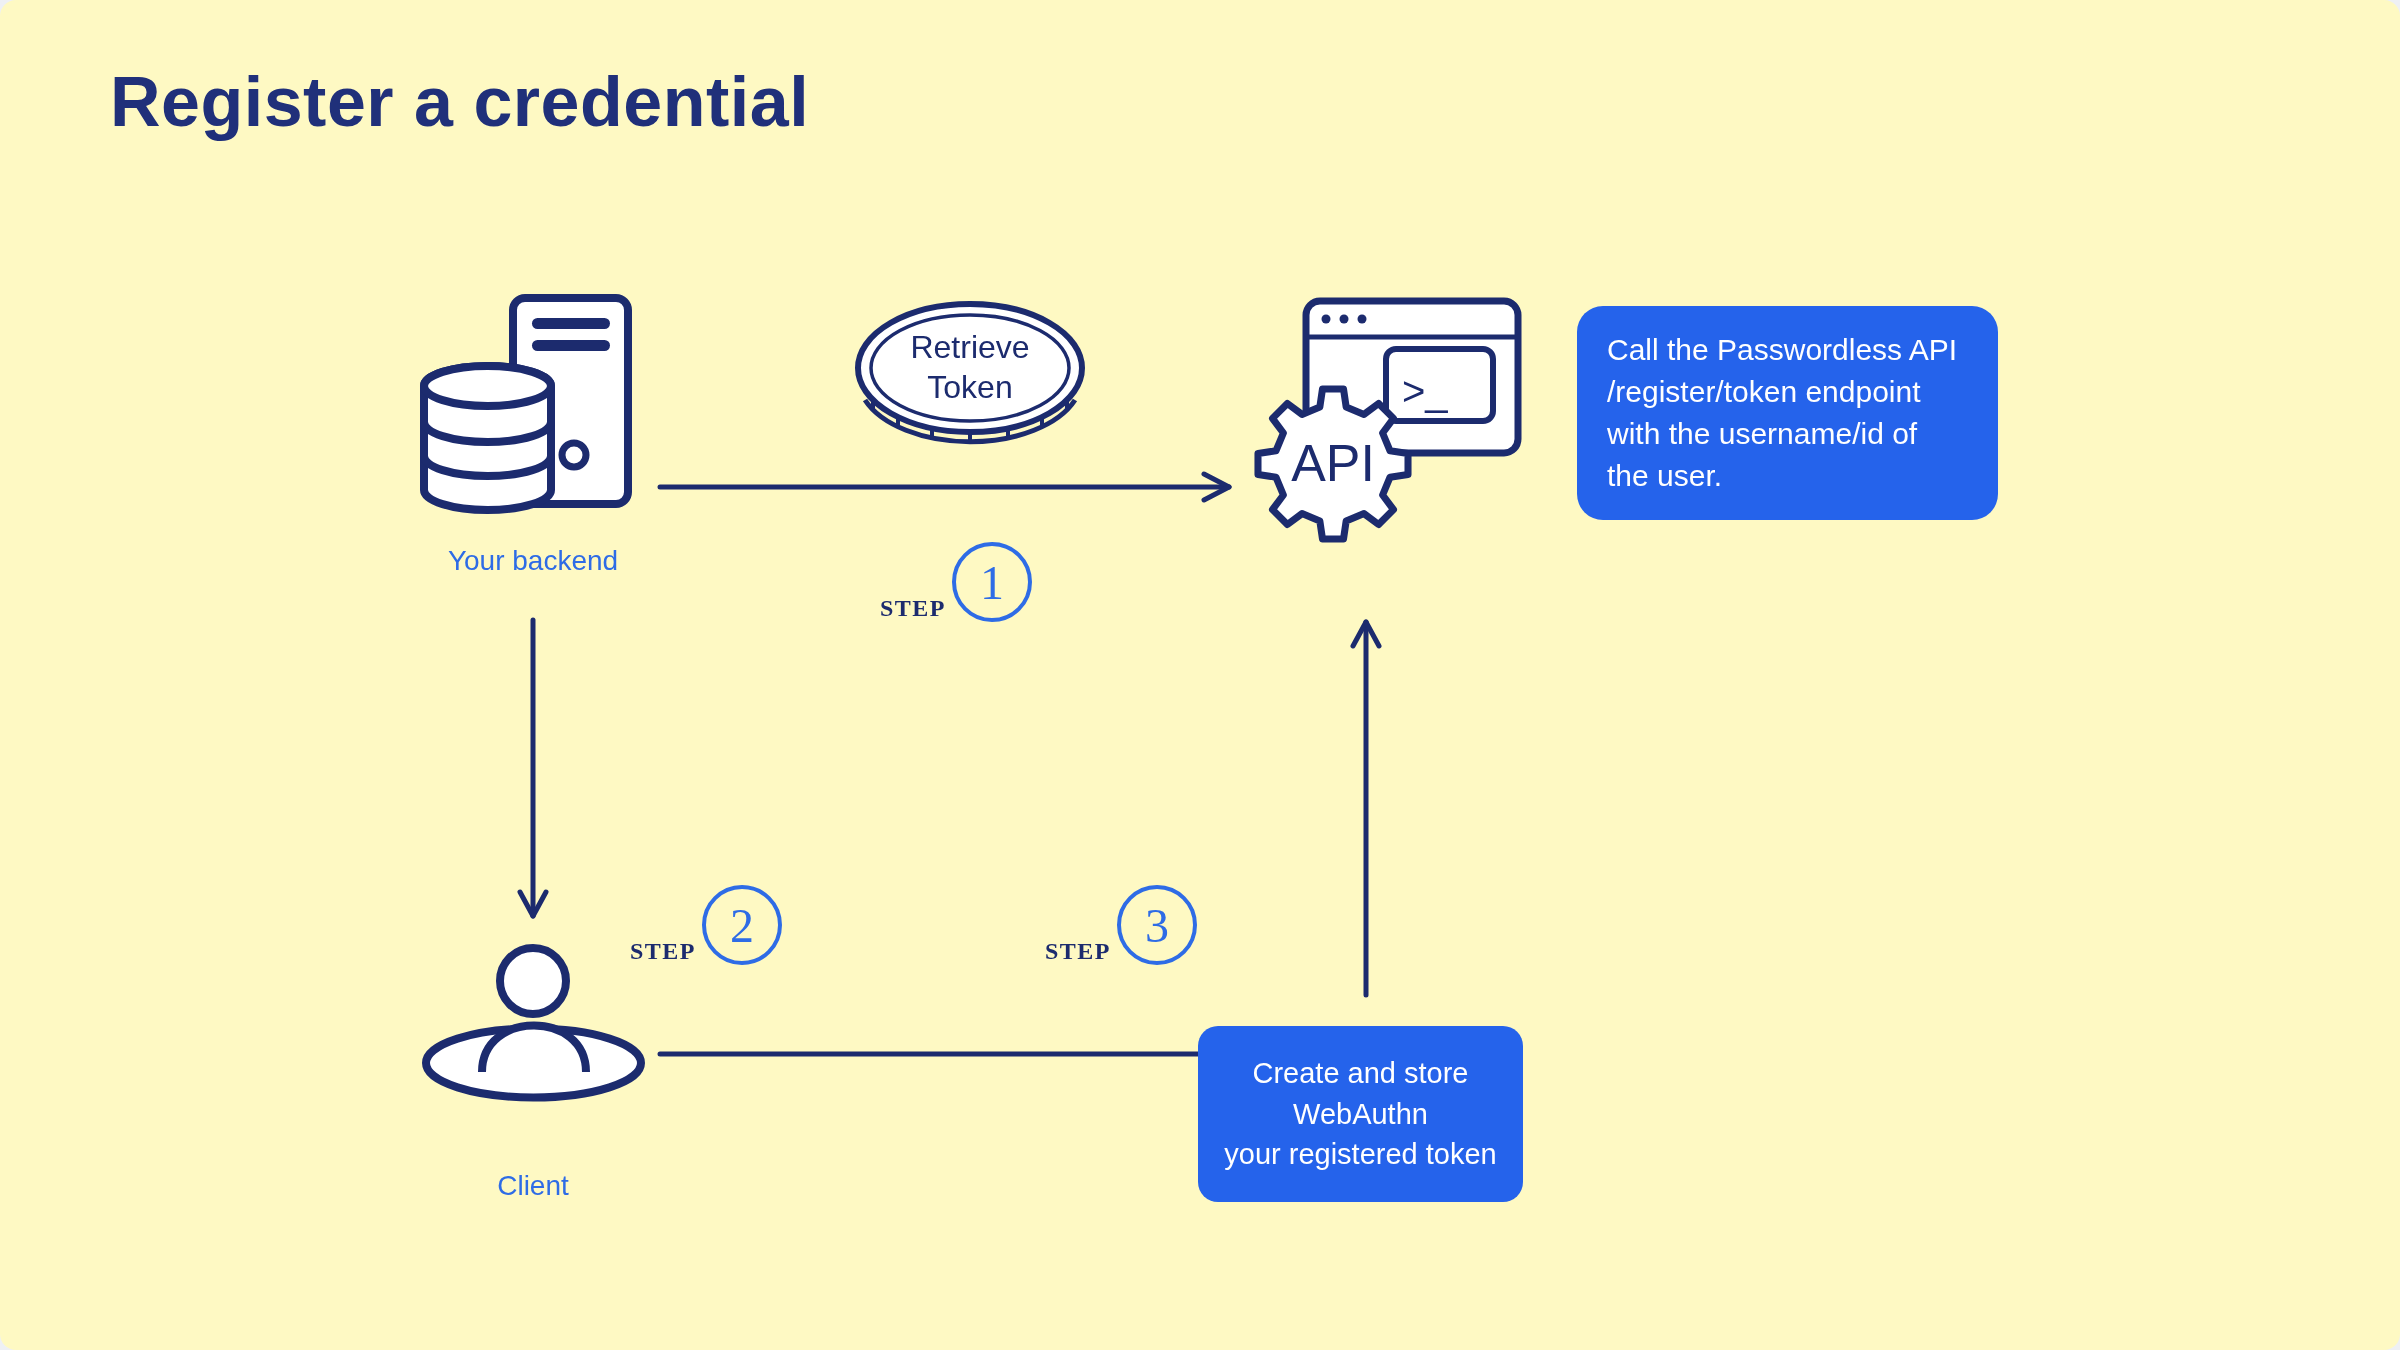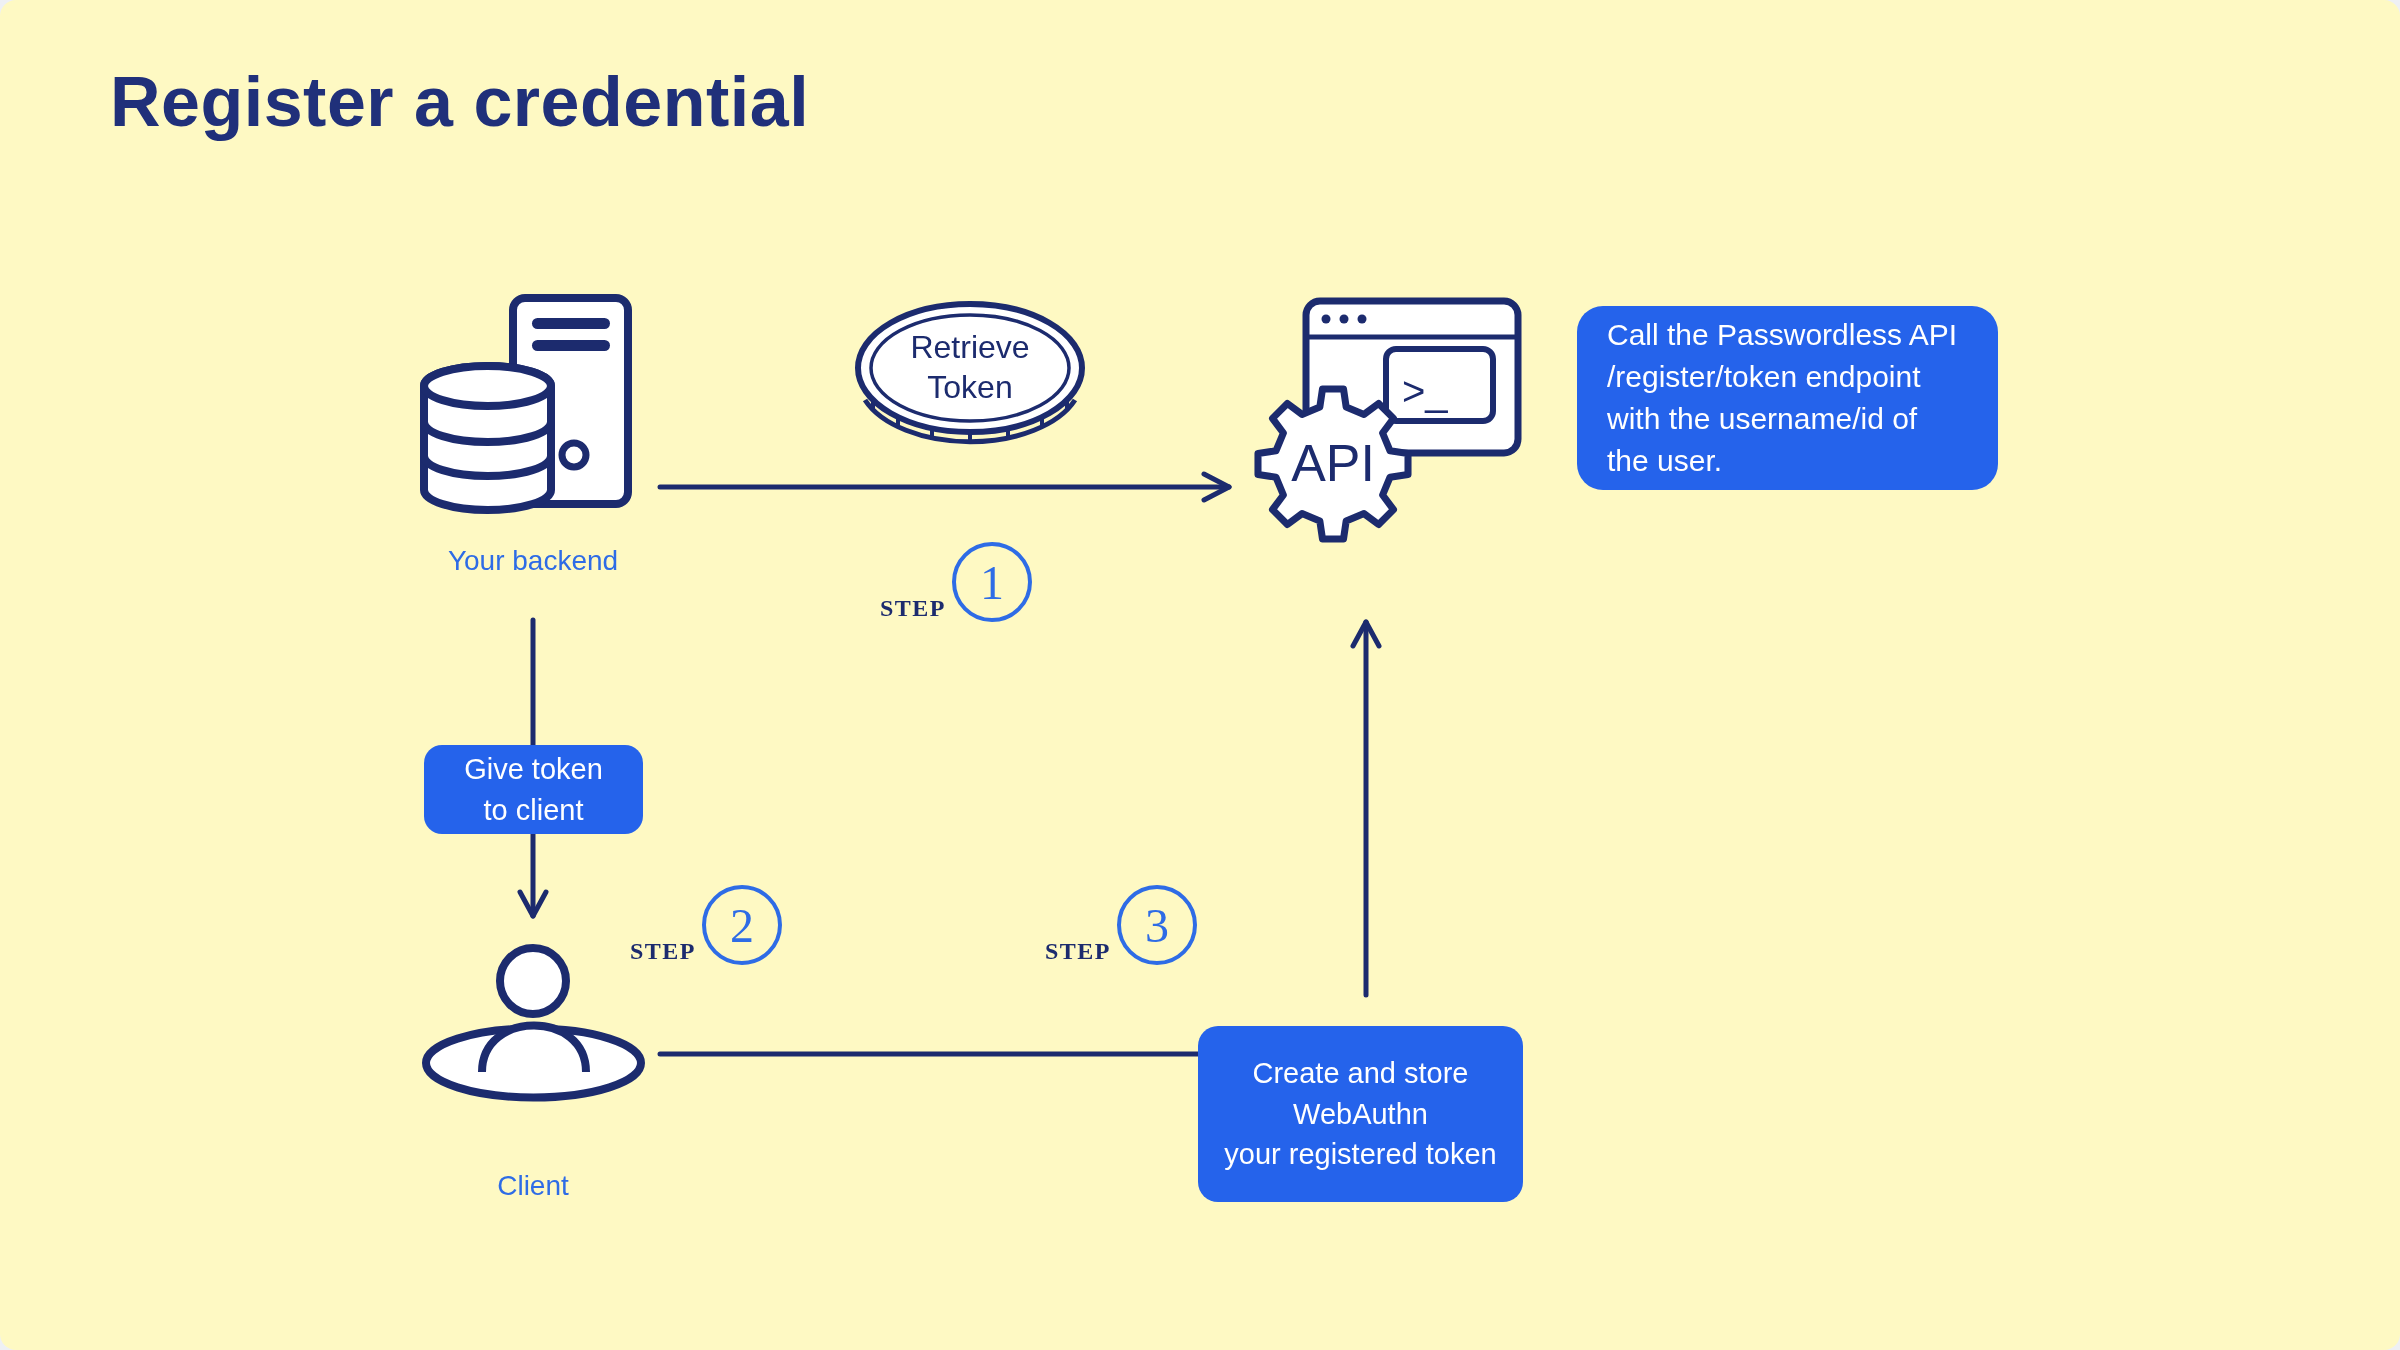--- a/index.html
+++ b/index.html
@@ -98,7 +98,7 @@
     </g>
   </svg>
 
-  <div class="bluebox left" style="left:1577px;top:306px;width:421px;height:184px;border-radius:26px;padding:0 30px;box-sizing:border-box;font-size:30px;">
+  <div class="bluebox left" style="left:1577px;top:306px;width:421px;height:214px;border-radius:26px;padding:0 30px;box-sizing:border-box;font-size:30px;">
     <span class="callout-line">Call the Passwordless API</span>
     <span class="callout-line">/register/token endpoint</span>
     <span class="callout-line">with the username/id of</span>

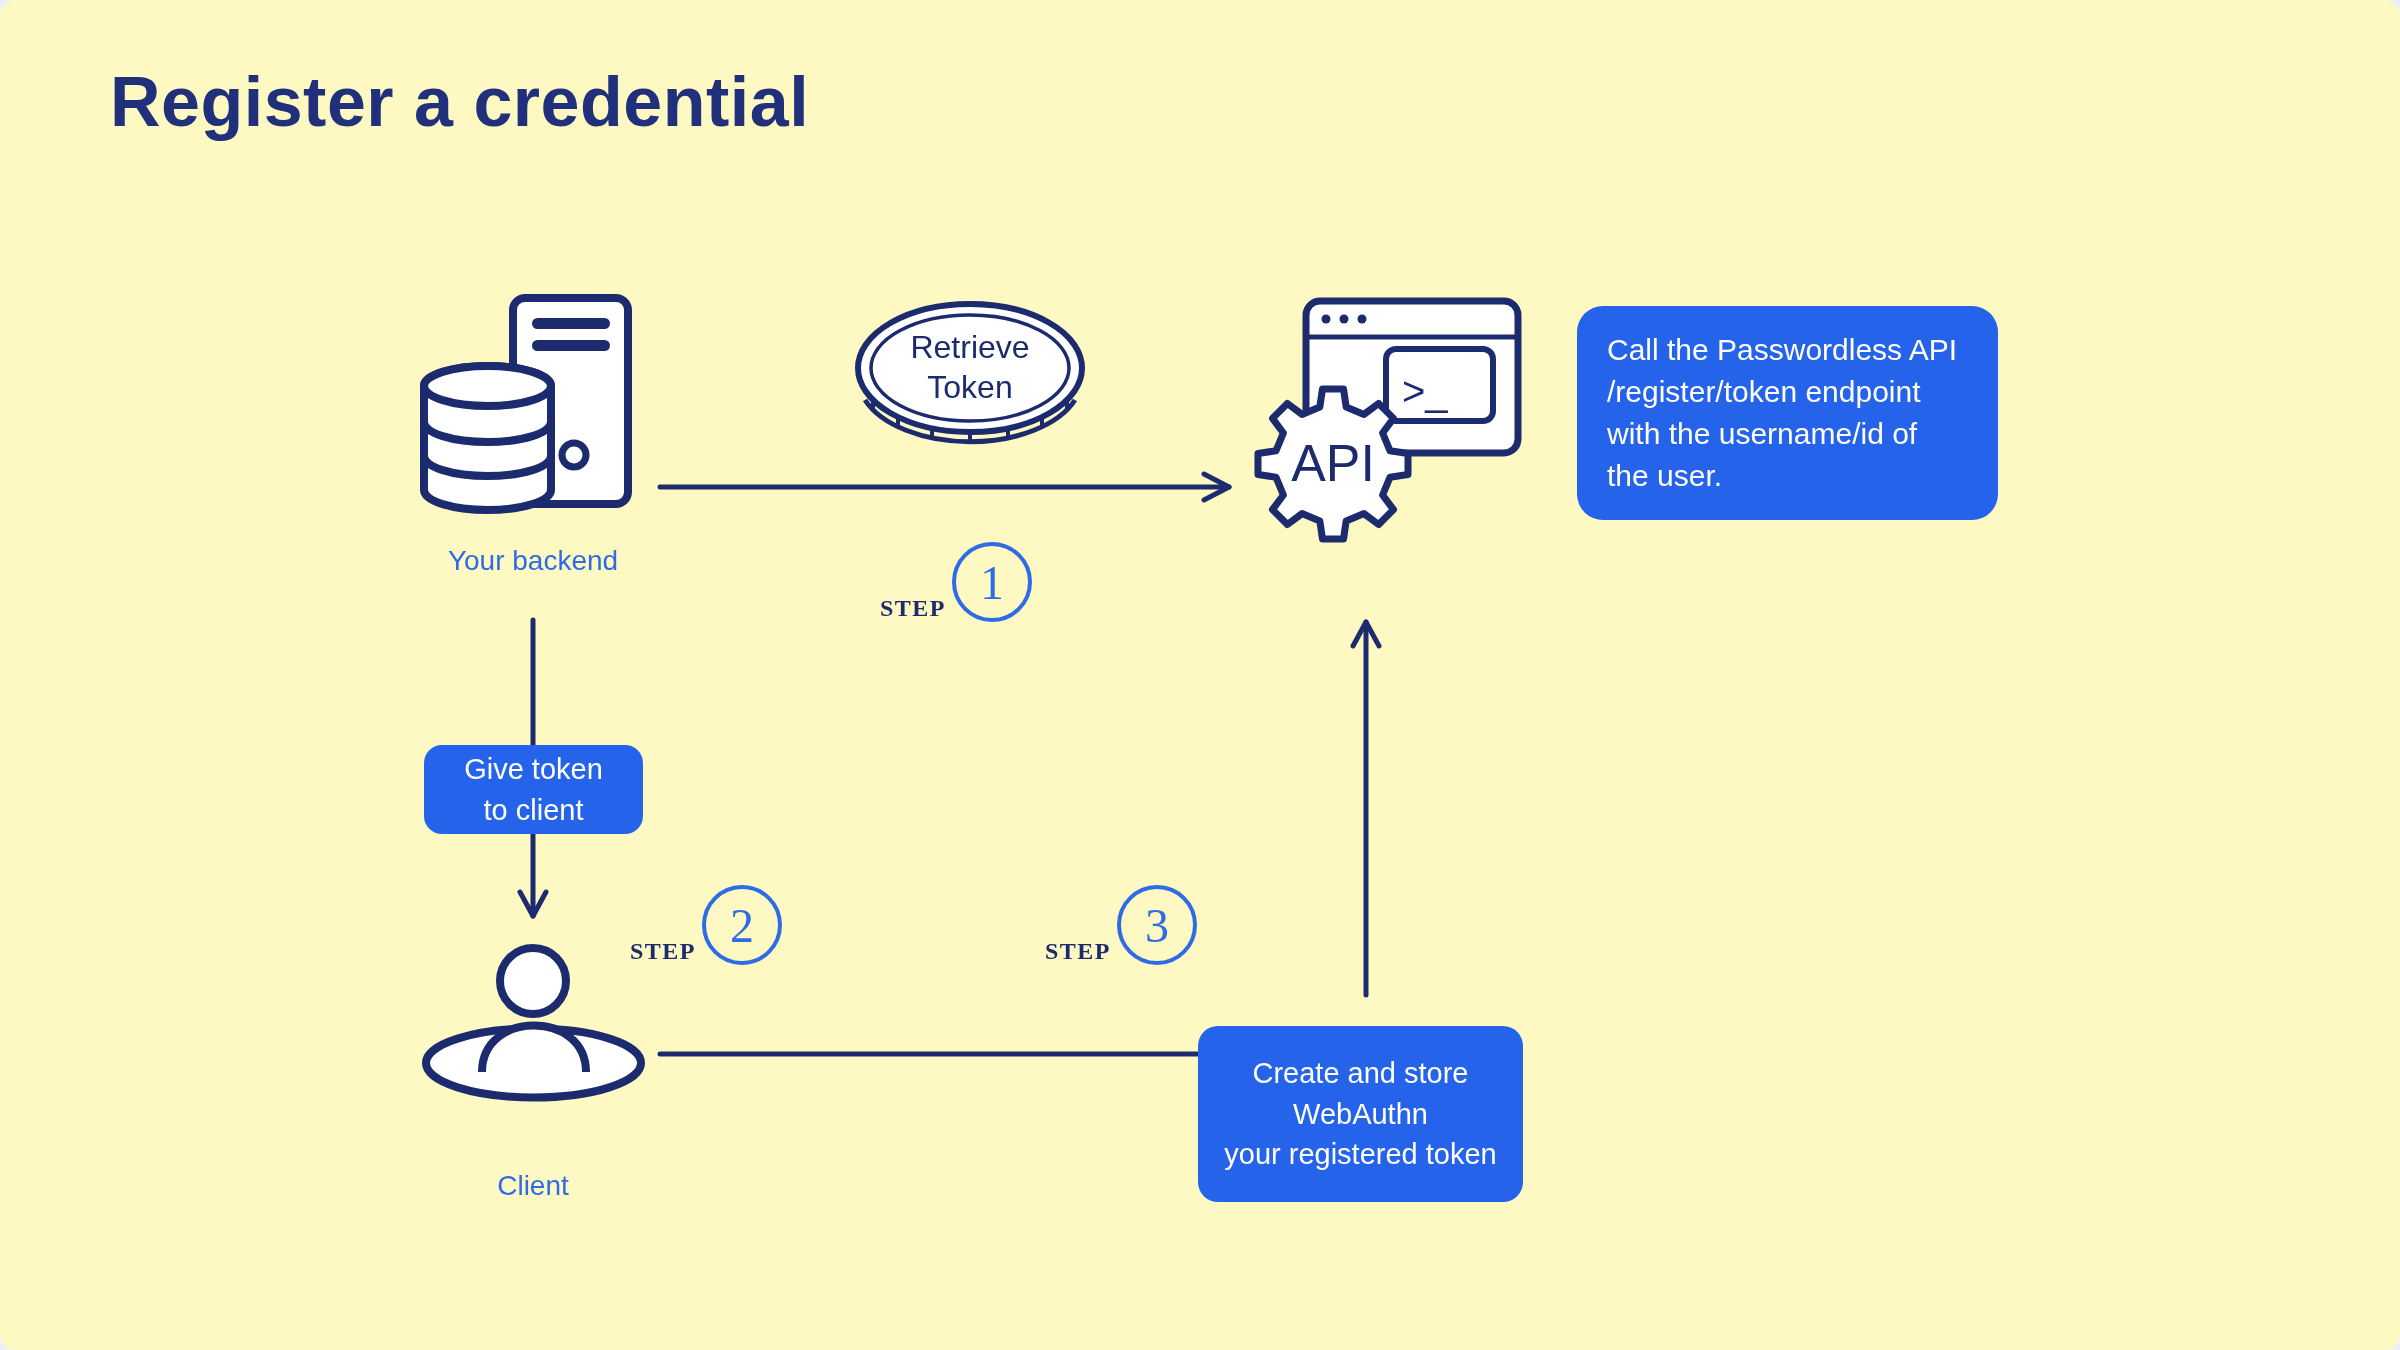--- a/index.html
+++ b/index.html
@@ -105,10 +105,6 @@
     <span class="callout-line">the user.</span>
   </div>
 
-  <div class="bluebox center" style="left:424px;top:745px;width:219px;height:89px;border-radius:18px;">
-    <span class="callout-line">Give token</span>
-    <span class="callout-line">to client</span>
-  </div>
 
   <div class="step" style="left:630px;top:885px;">
     <span class="step-prefix">STEP</span>

